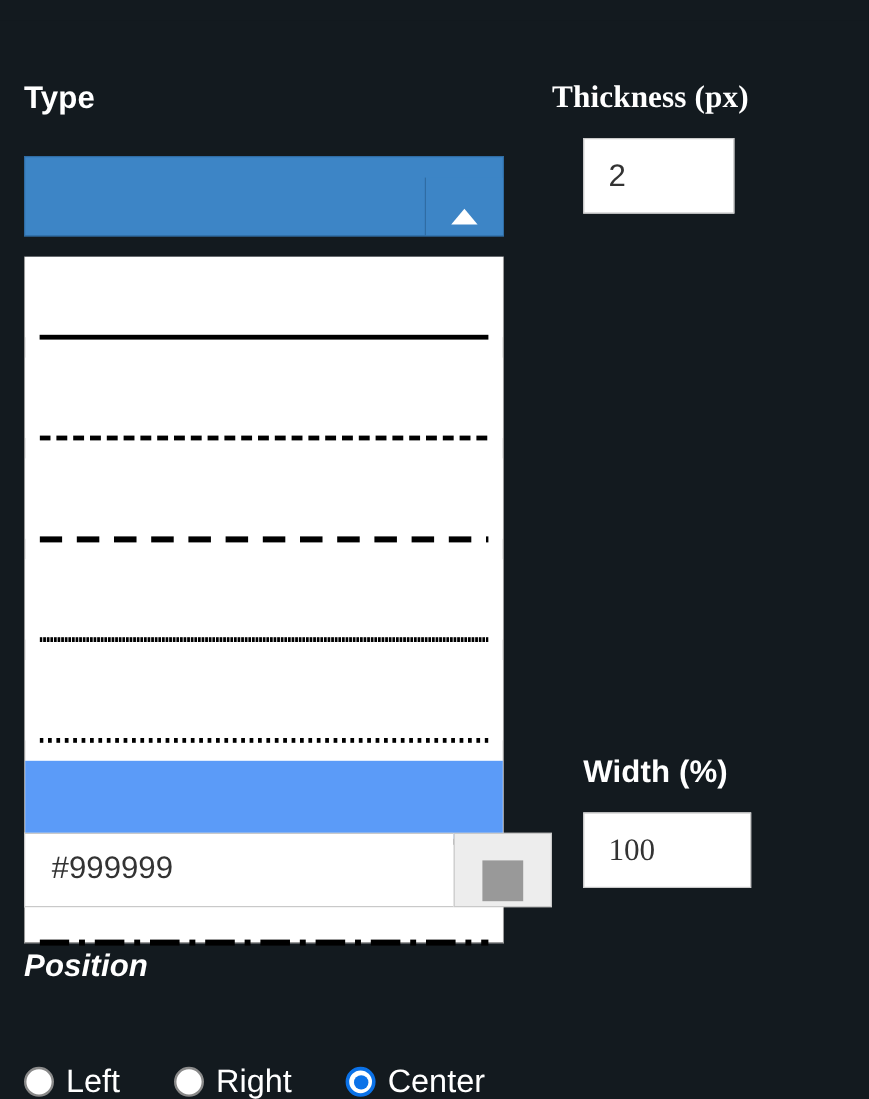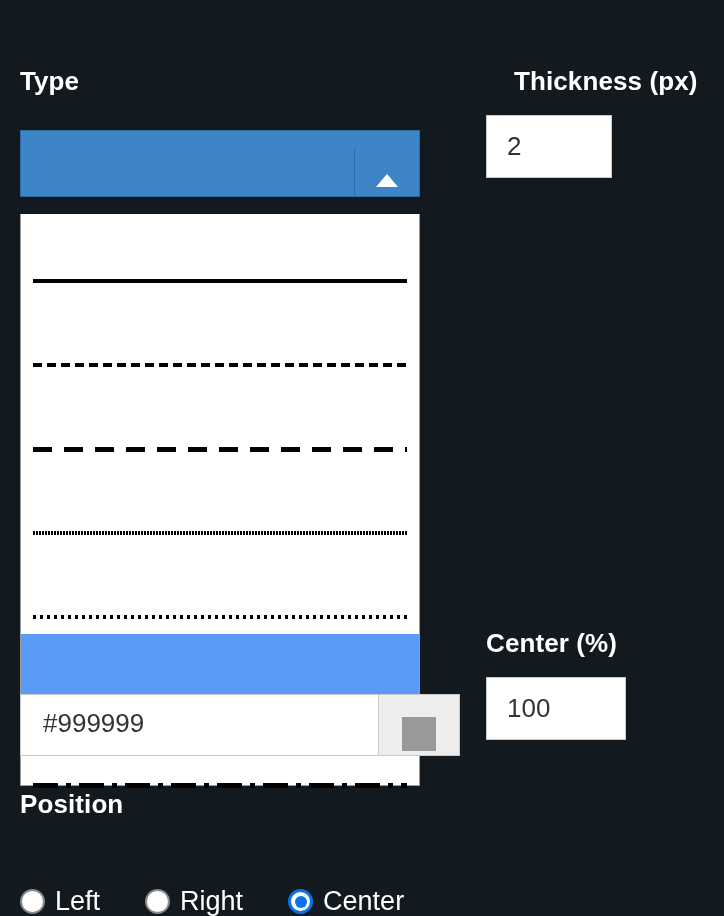--- a/index.html
+++ b/index.html
@@ -26,7 +26,7 @@
     white-space: nowrap;
   }
   #label-type     { left: 20px;  top: 32px; }
-  #label-thickness{ left: 514px; top: 32px; }
+  #label-thickness{ left: 460px; top: 32px; font-family: Liberation Serif, serif; }
   #label-width    { left: 486px; top: 594px; }
   #label-position { left: 20px;  top: 755px; }
 

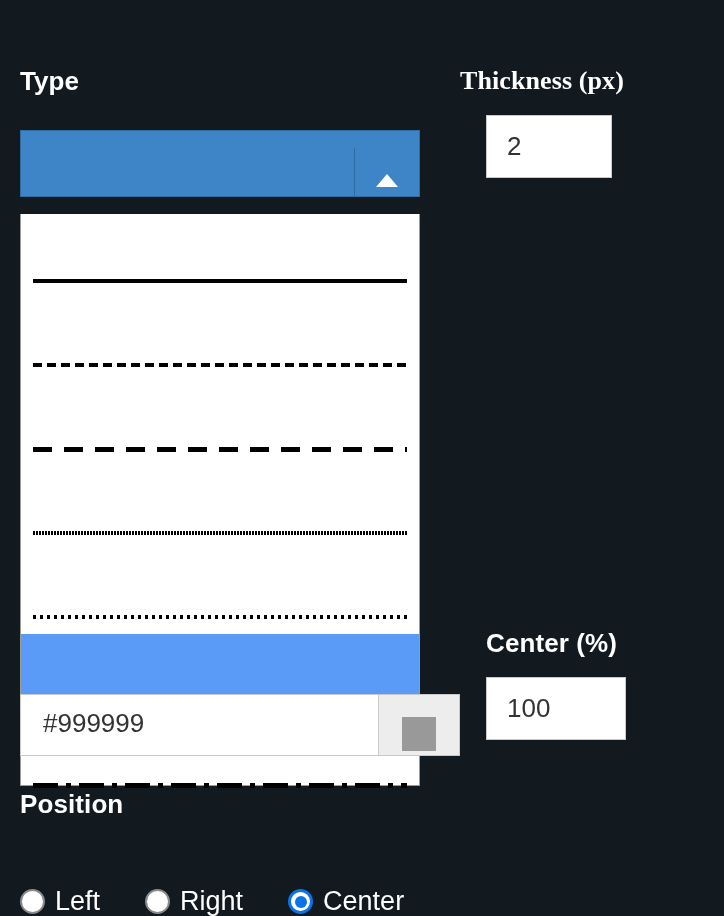--- a/index.html
+++ b/index.html
@@ -298,7 +298,7 @@
   <div class="field-label" id="label-thickness">Thickness (px)</div>
   <input class="num-input" id="input-thickness" type="text" value="2" style="">
 
-  <div class="field-label" id="label-width">Center (%)</div>
+  <div class="field-label" id="label-width">Width (%)</div>
   <input class="num-input" id="input-width" type="text" value="100" style="">
 
   <div class="color-row">

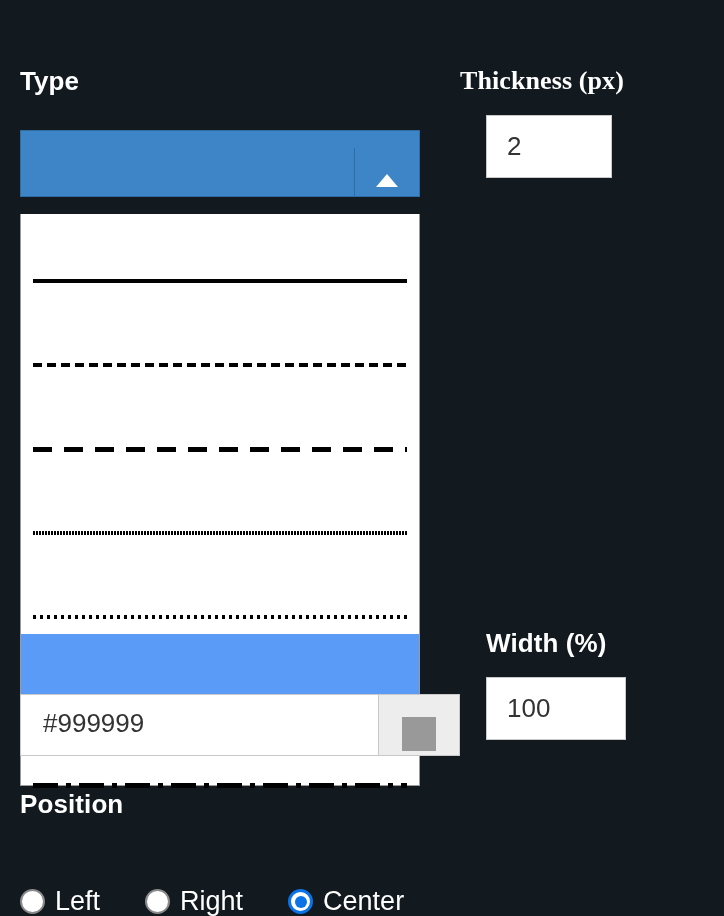--- a/index.html
+++ b/index.html
@@ -192,7 +192,7 @@
     outline: none;
   }
   #input-thickness { left: 486px; top: 81px;  width: 126px; height: 63px; }
-  #input-width     { left: 486px; top: 643px; width: 140px; height: 63px; }
+  #input-width     { left: 486px; top: 643px; width: 140px; height: 63px; font-family: Liberation Serif, serif; }
 
   
   .radio-group {

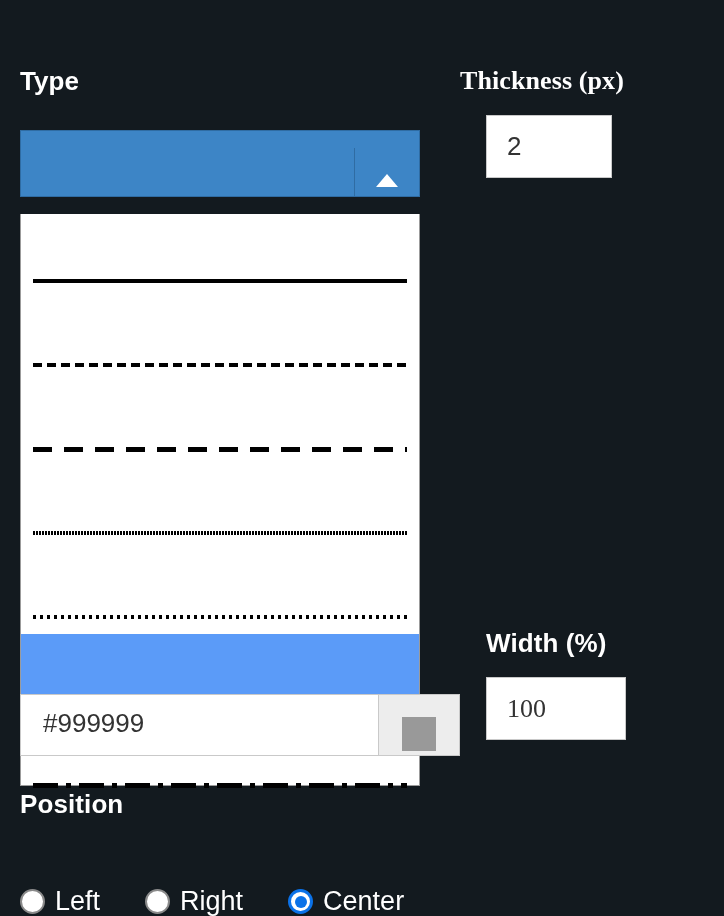--- a/index.html
+++ b/index.html
@@ -28,7 +28,7 @@
   #label-type     { left: 20px;  top: 32px; }
   #label-thickness{ left: 460px; top: 32px; font-family: Liberation Serif, serif; }
   #label-width    { left: 486px; top: 594px; }
-  #label-position { left: 20px;  top: 755px; }
+  #label-position { left: 20px;  top: 755px; font-style: italic; }
 
   
   .select-wrap {

